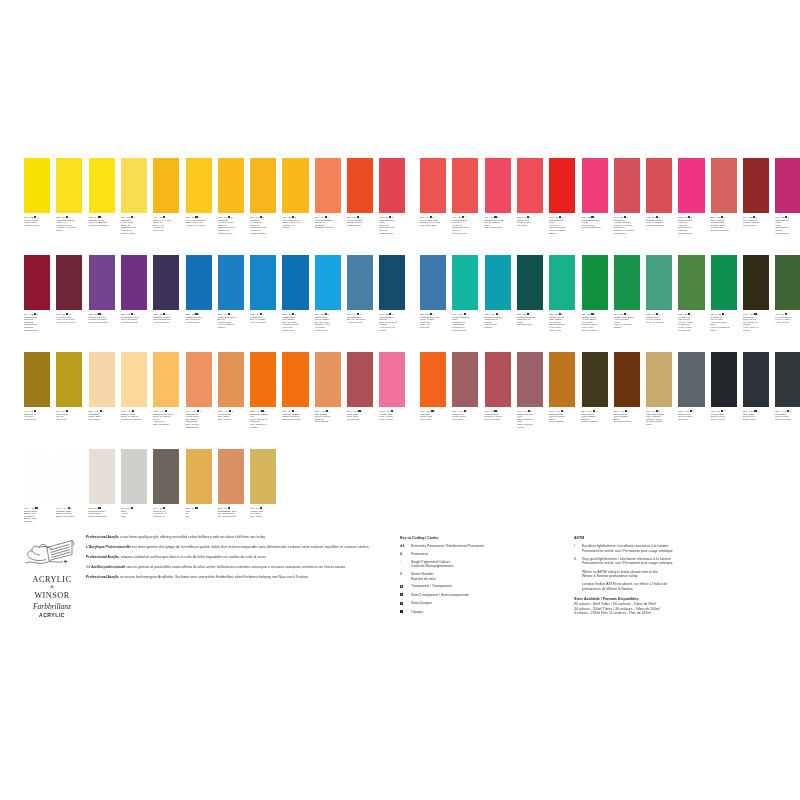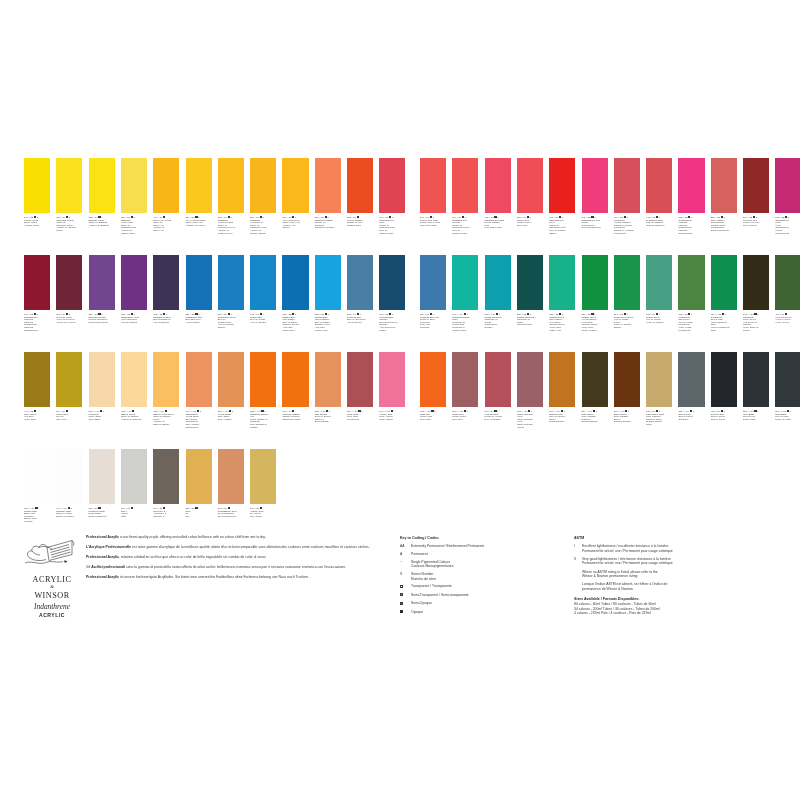--- a/index.html
+++ b/index.html
@@ -1327,7 +1327,7 @@
     <div class="logoName">ACRYLIC</div>
     <div class="logoAmp">&amp;</div>
     <div class="logoName">WINSOR</div>
-    <div class="logoProf">Indanthrene</div>
+    <div class="logoProf">Farbbrillanz</div>
     <div class="logoAcr">ACRYLIC</div>
   </div>
 

